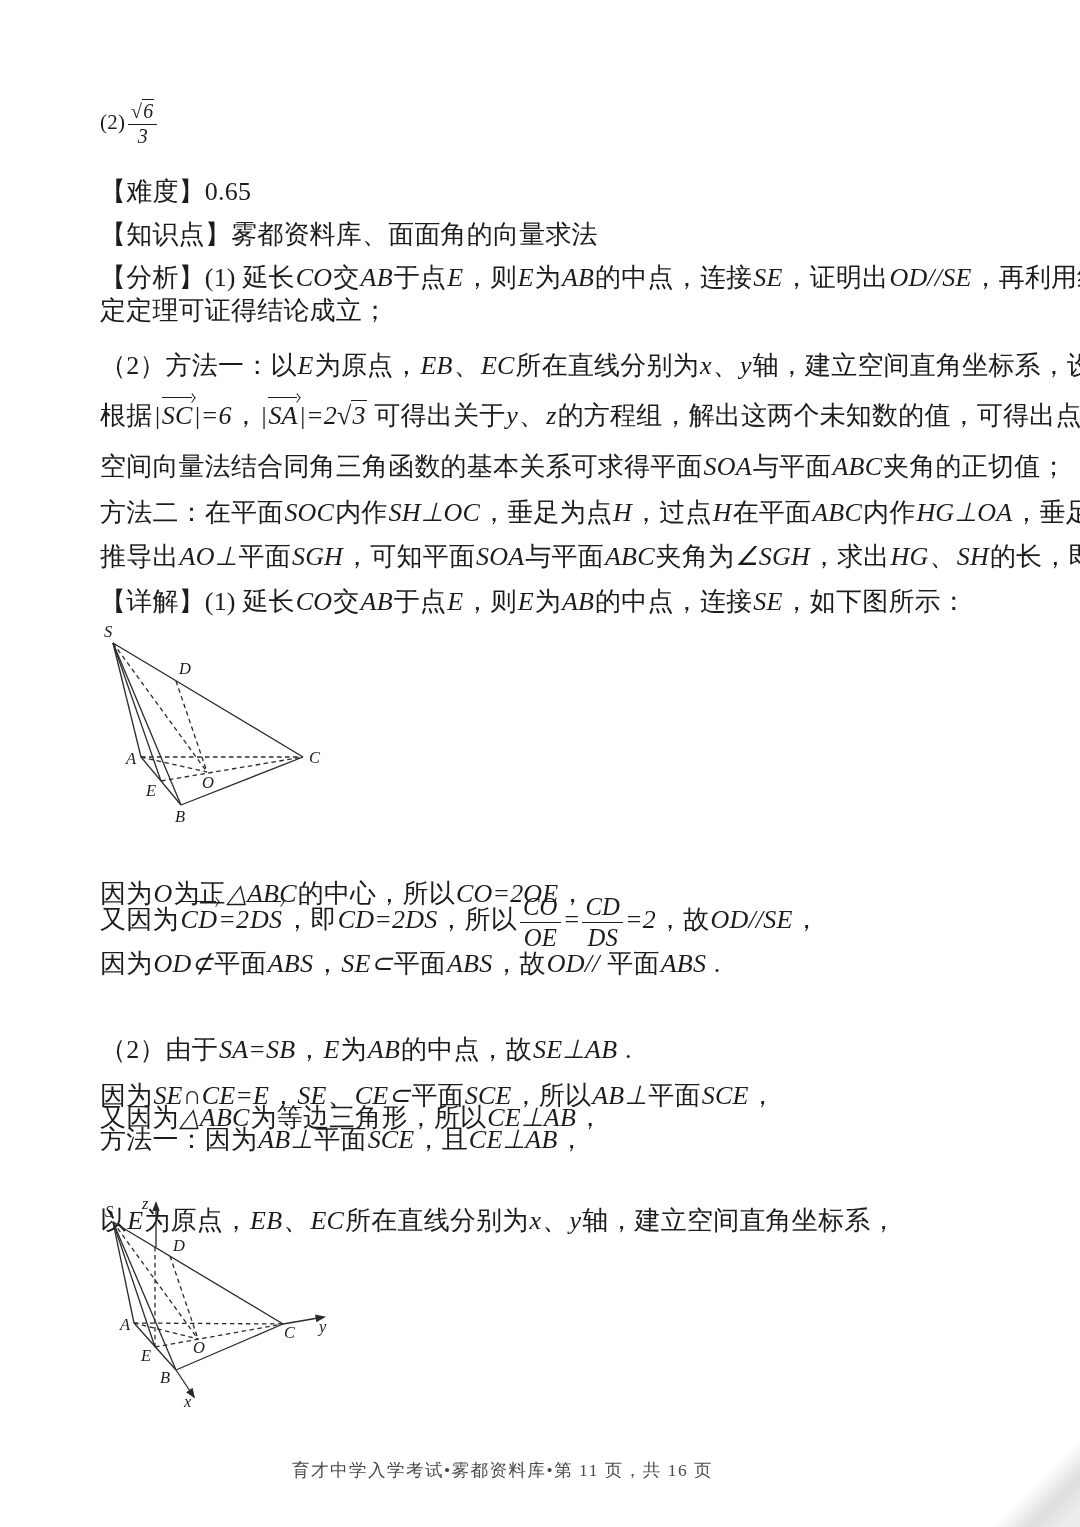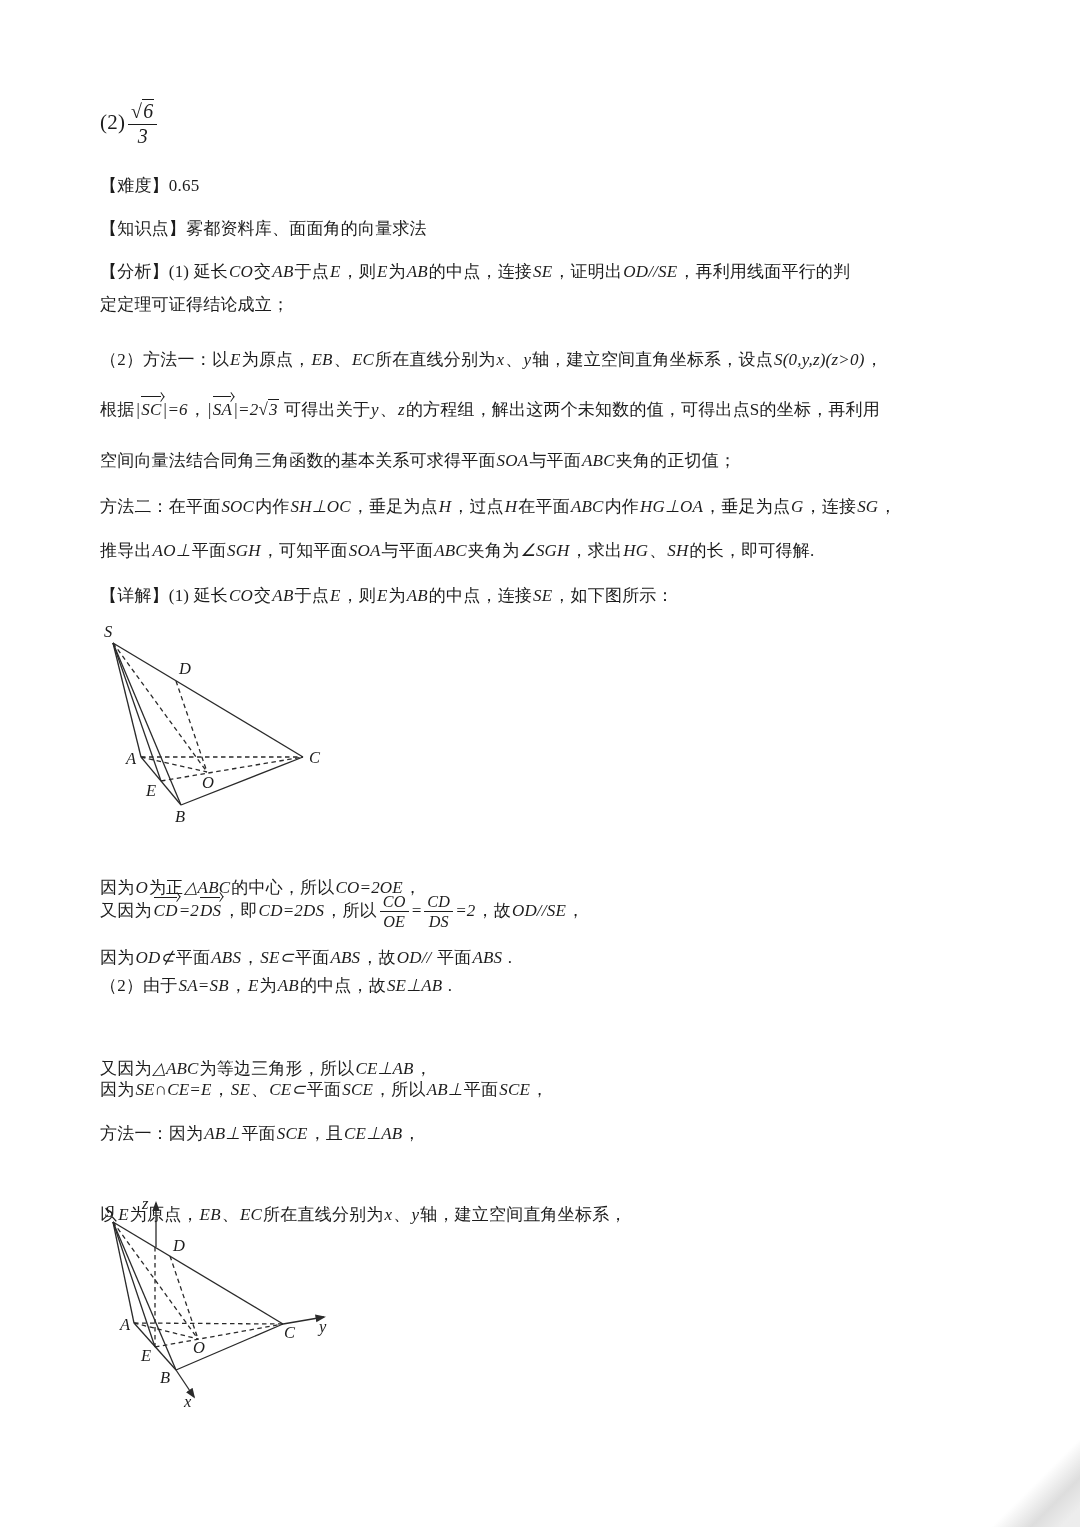--- a/index.html
+++ b/index.html
@@ -14,7 +14,7 @@
   .content{position:absolute;left:100px;top:0;width:900px;}
   .line{
     position:absolute;left:0;
-    font-size:17px;
+    font-size:26px;
     white-space:nowrap;
     letter-spacing:0.2px;
   }

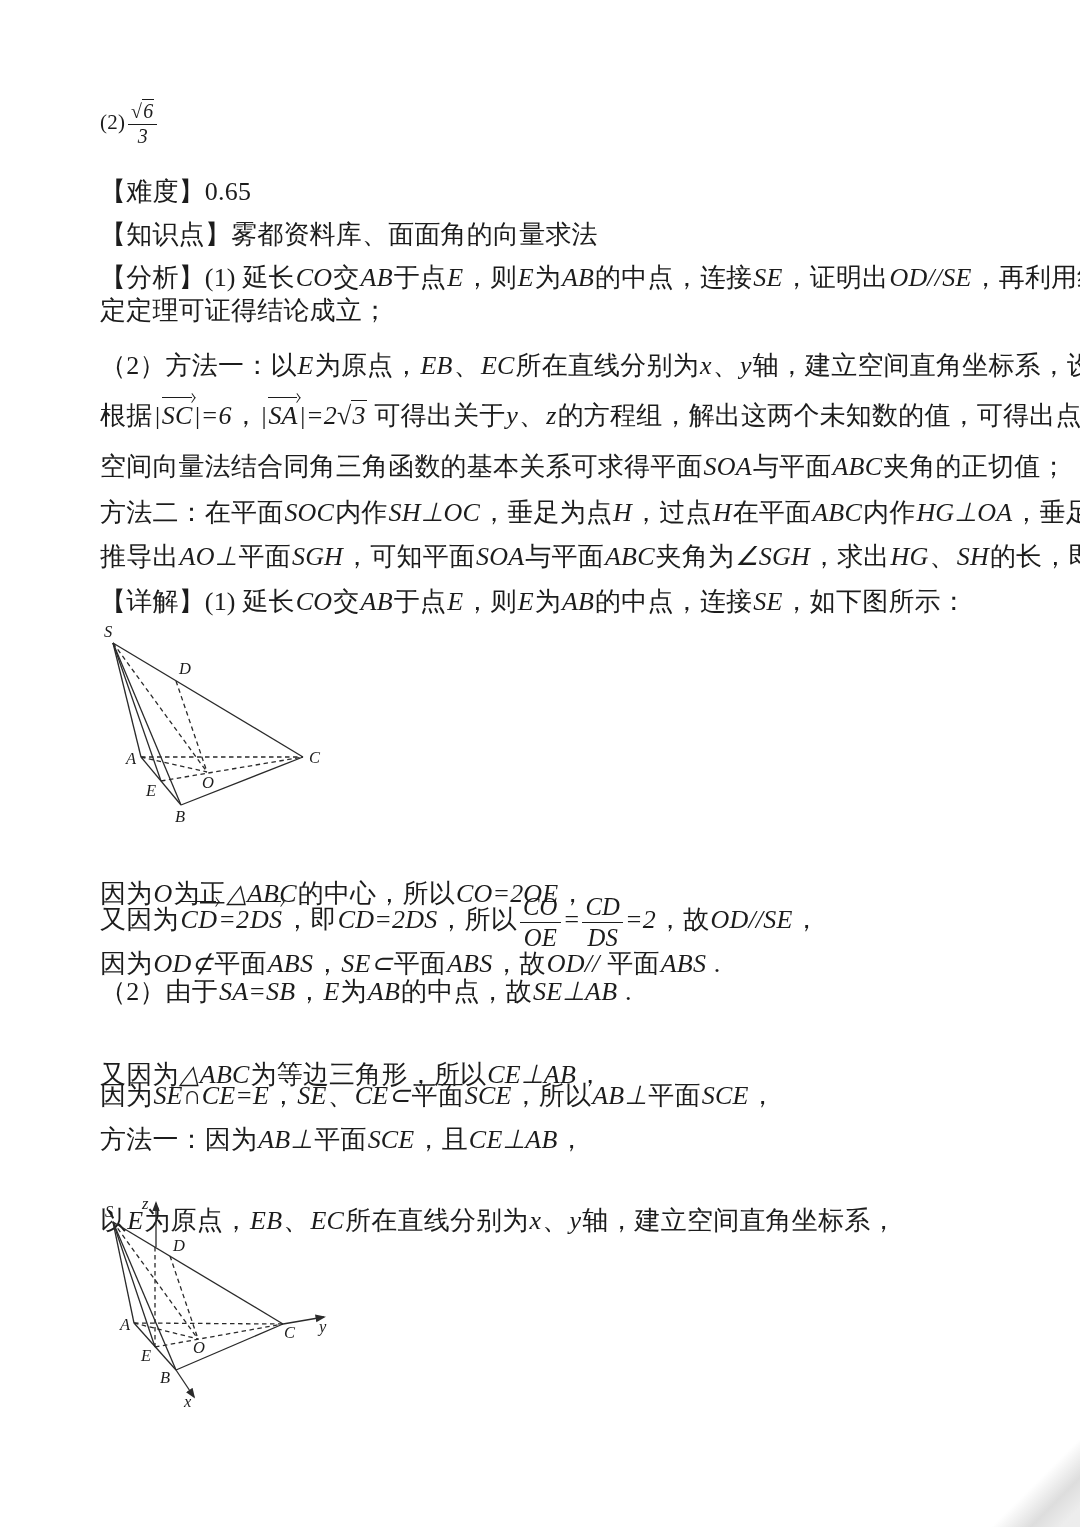--- a/index.html
+++ b/index.html
@@ -109,7 +109,7 @@
             <span class="den">DS</span>
           </span>=2</i>，故<i class="m">OD//SE</i>，</div>
     <div class="line" style="top:946px">因为<i class="m">OD⊄</i>平面<i class="m">ABS</i>，<i class="m">SE⊂</i>平面<i class="m">ABS</i>，故<i class="m">OD//</i> 平面<i class="m">ABS</i> .</div>
-    <div class="line" style="top:974px">（2）由于<i class="m">SA=SB</i>，<i class="m">E</i>为<i class="m">AB</i>的中点，故<i class="m">SE⊥AB</i> .</div>
+    <div class="line" style="top:1032px">（2）由于<i class="m">SA=SB</i>，<i class="m">E</i>为<i class="m">AB</i>的中点，故<i class="m">SE⊥AB</i> .</div>
     <div class="line" style="top:1057px">又因为<i class="m">△ABC</i>为等边三角形，所以<i class="m">CE⊥AB</i>，</div>
     <div class="line" style="top:1078px">因为<i class="m">SE∩CE=E</i>，<i class="m">SE</i>、<i class="m">CE⊂</i>平面<i class="m">SCE</i>，所以<i class="m">AB⊥</i>平面<i class="m">SCE</i>，</div>
     <div class="line" style="top:1122px">方法一：因为<i class="m">AB⊥</i>平面<i class="m">SCE</i>，且<i class="m">CE⊥AB</i>，</div>

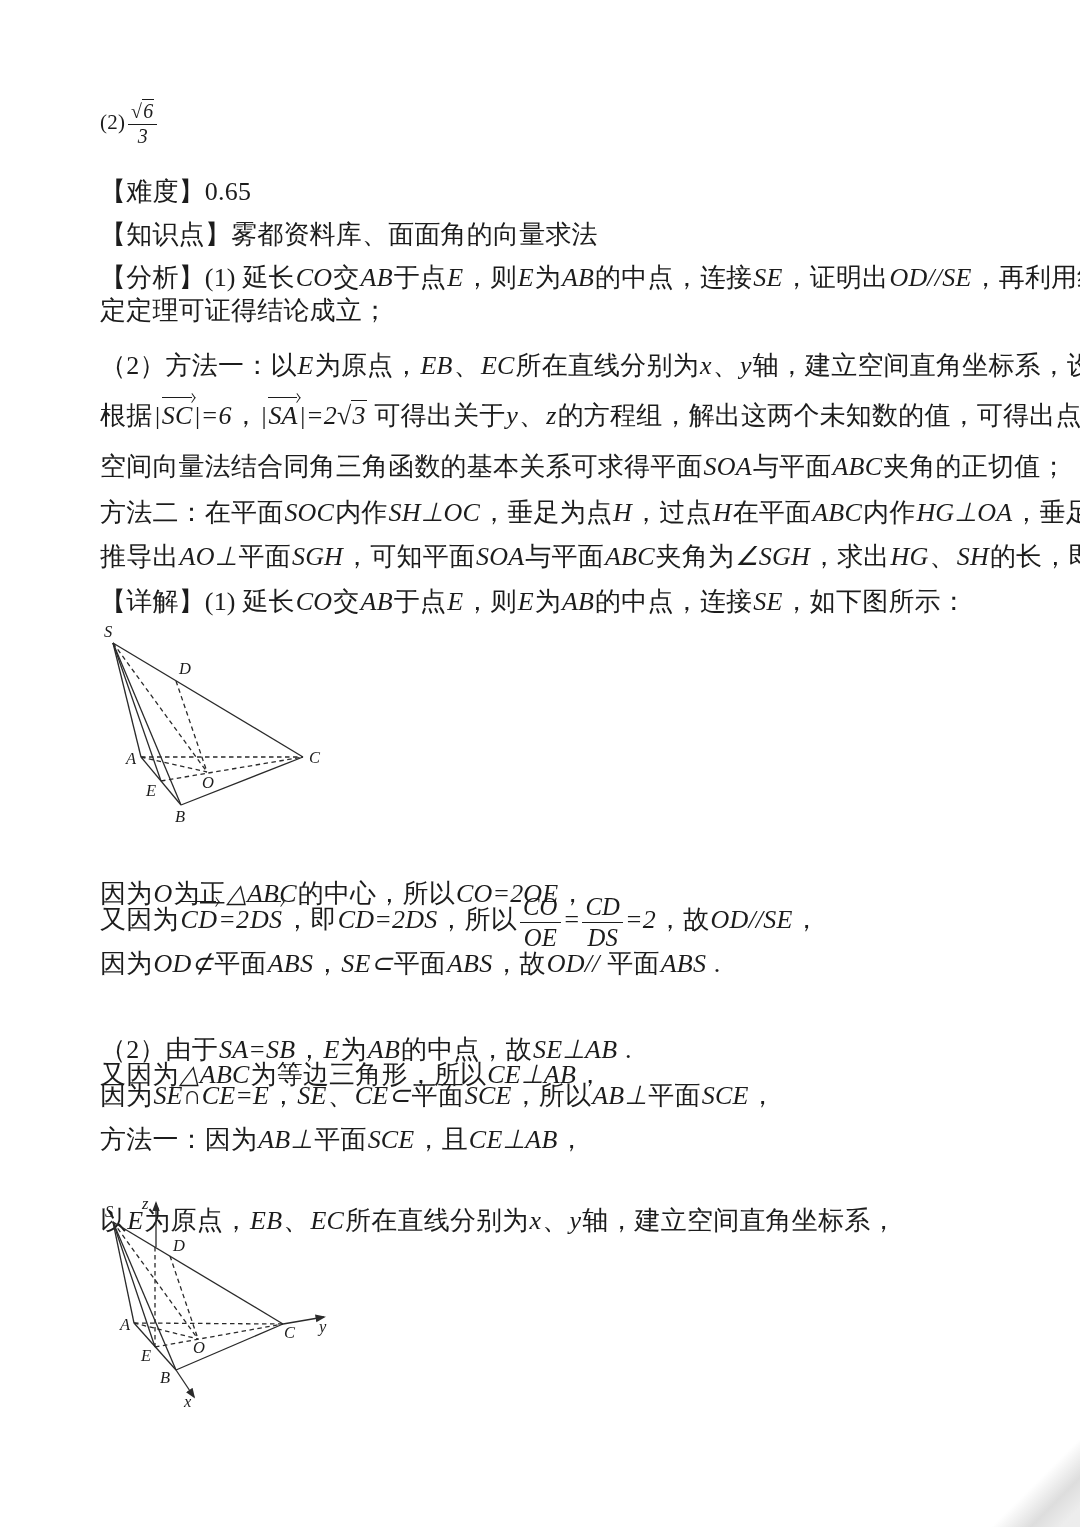--- a/index.html
+++ b/index.html
@@ -110,7 +110,7 @@
           </span>=2</i>，故<i class="m">OD//SE</i>，</div>
     <div class="line" style="top:946px">因为<i class="m">OD⊄</i>平面<i class="m">ABS</i>，<i class="m">SE⊂</i>平面<i class="m">ABS</i>，故<i class="m">OD//</i> 平面<i class="m">ABS</i> .</div>
     <div class="line" style="top:1032px">（2）由于<i class="m">SA=SB</i>，<i class="m">E</i>为<i class="m">AB</i>的中点，故<i class="m">SE⊥AB</i> .</div>
-    <div class="line" style="top:1057px">又因为<i class="m">△ABC</i>为等边三角形，所以<i class="m">CE⊥AB</i>，</div>
+    <div class="line" style="top:1100px">又因为<i class="m">△ABC</i>为等边三角形，所以<i class="m">CE⊥AB</i>，</div>
     <div class="line" style="top:1078px">因为<i class="m">SE∩CE=E</i>，<i class="m">SE</i>、<i class="m">CE⊂</i>平面<i class="m">SCE</i>，所以<i class="m">AB⊥</i>平面<i class="m">SCE</i>，</div>
     <div class="line" style="top:1122px">方法一：因为<i class="m">AB⊥</i>平面<i class="m">SCE</i>，且<i class="m">CE⊥AB</i>，</div>
     <div class="line" style="top:1203px">以<i class="m">E</i>为原点，<i class="m">EB</i>、<i class="m">EC</i>所在直线分别为<i class="m">x</i>、<i class="m">y</i>轴，建立空间直角坐标系，</div>

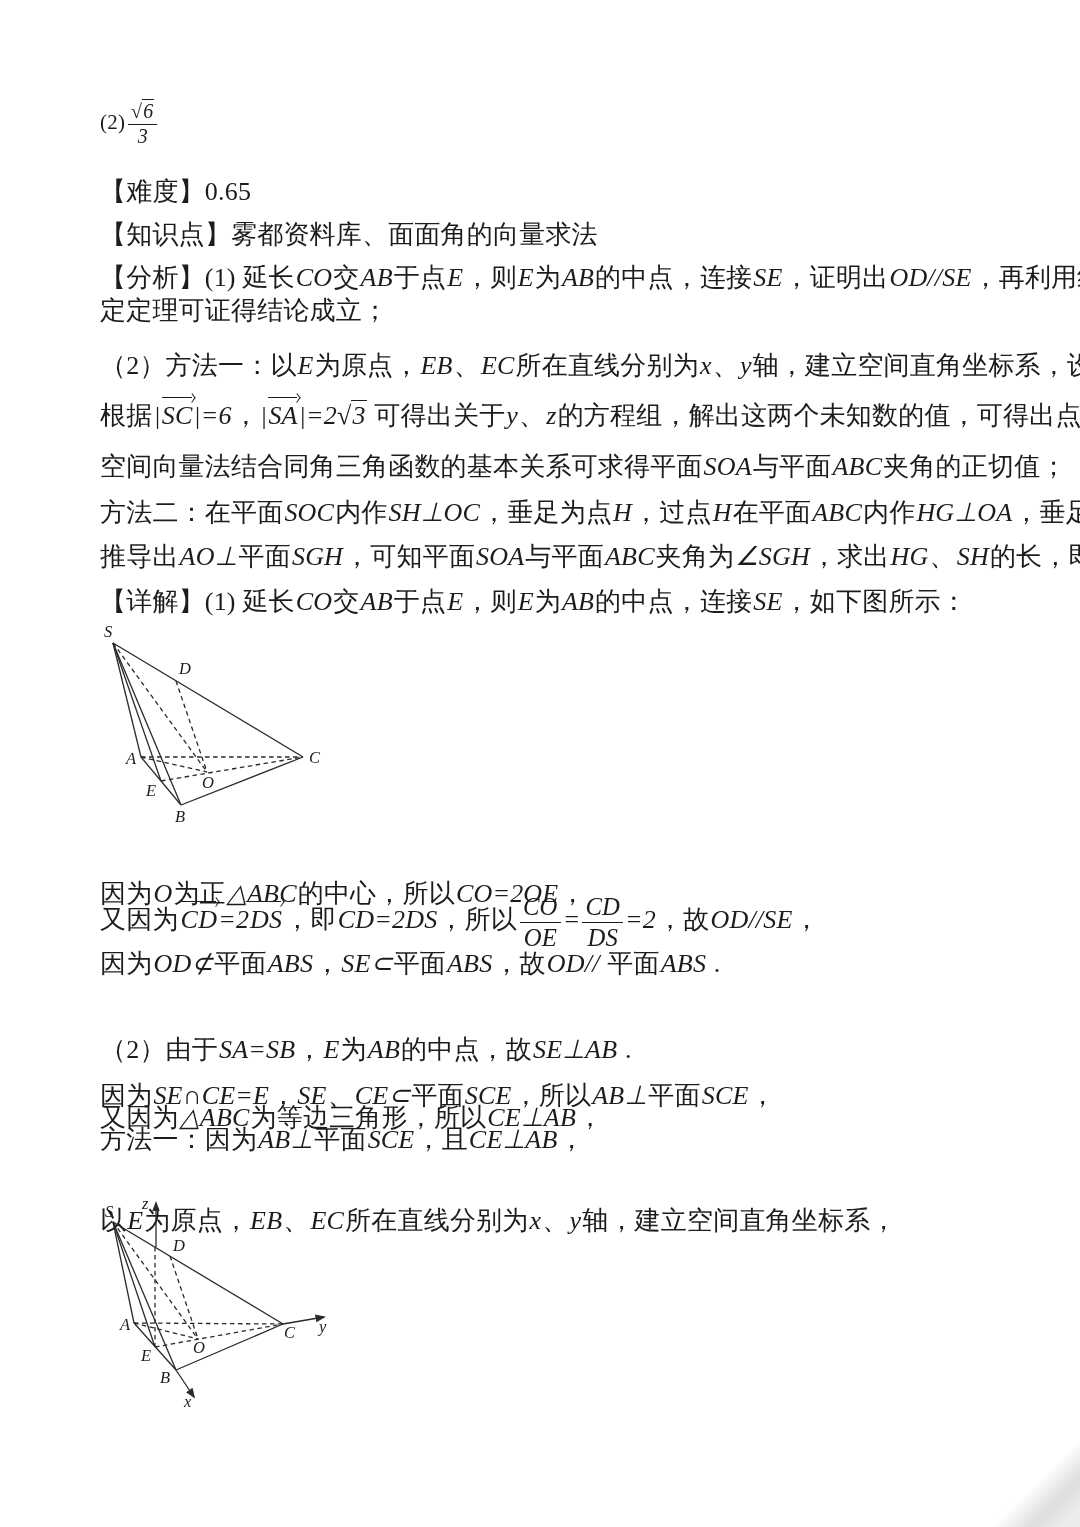--- a/index.html
+++ b/index.html
@@ -157,6 +157,7 @@
 
   </div>
 
+  <div class="footer">育才中学入学考试•雾都资料库•第 11 页，共 16 页</div>
   <div class="blob"></div>
   <div class="curl"></div>
 </div>

